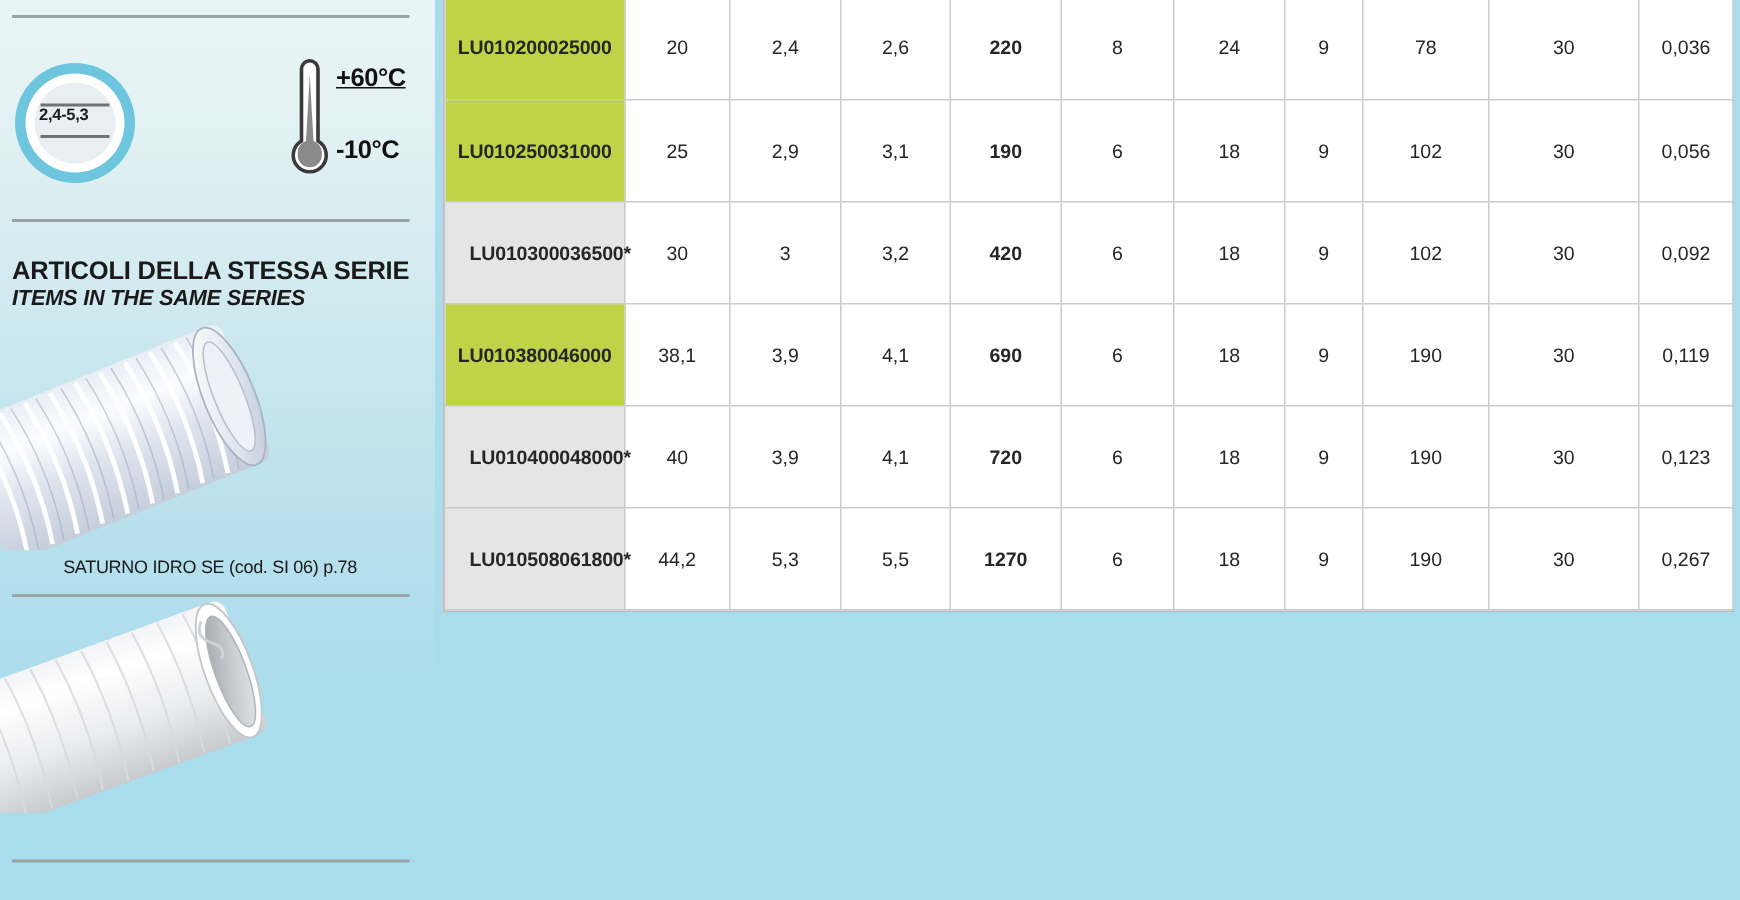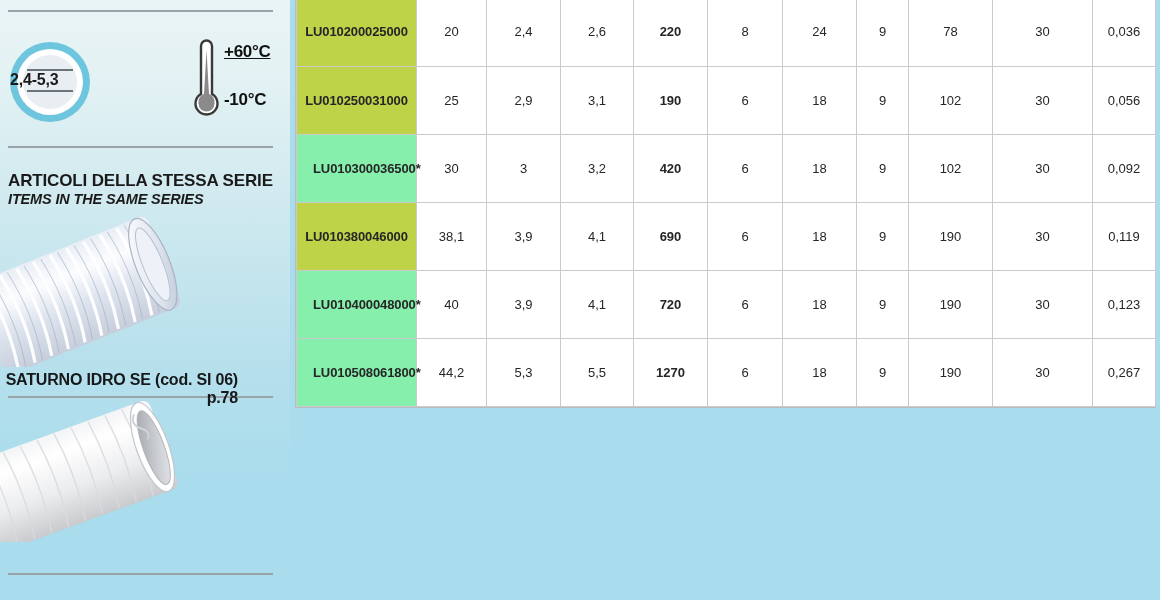--- a/index.html
+++ b/index.html
@@ -65,7 +65,8 @@
     position: absolute;
     left: 0; top: 29px;
     width: 65px;
-    font-size: 16px;
+    text-align: center;
+    font-size: 11px;
     font-weight: bold;
     color: #1b1b1b;
     letter-spacing: -0.2px;

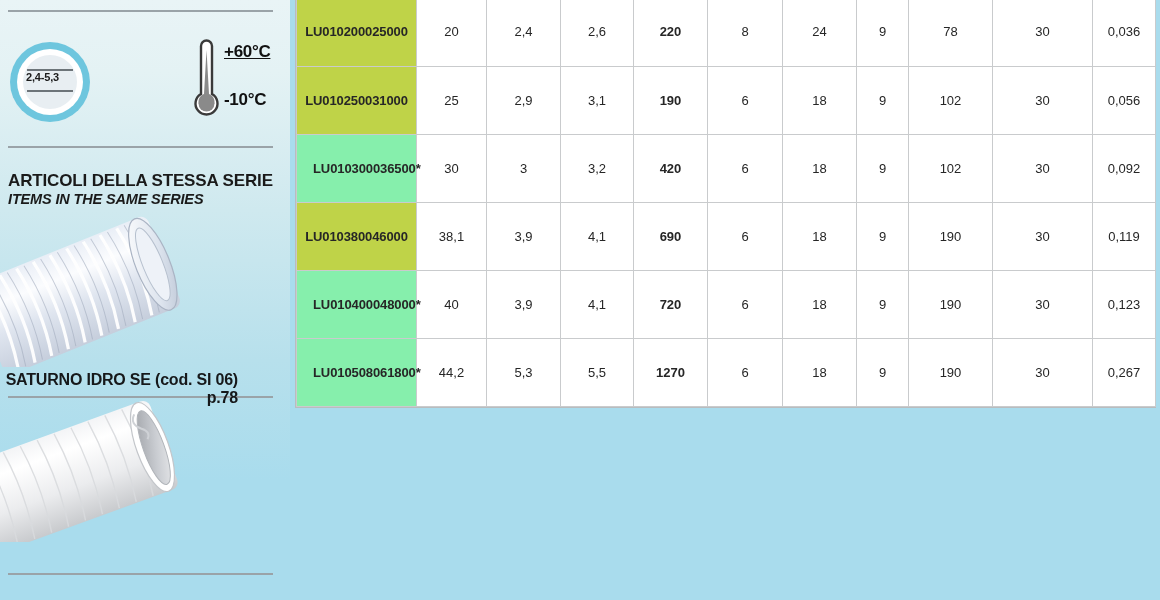--- a/index.html
+++ b/index.html
@@ -189,7 +189,7 @@
     border-left: none;
   }
   td.code-cell.green { background: #bfd348; }
-  td.code-cell.blue  { background: #86efac; padding-left: 16px; }
+  td.code-cell.blue  { background: #e5e5e5; padding-left: 16px; }
   td.bold-cell { font-weight: bold; color: #17191b; }
   td.last-col { border-right: none; }
   tr.first-row td { border-top: none; }

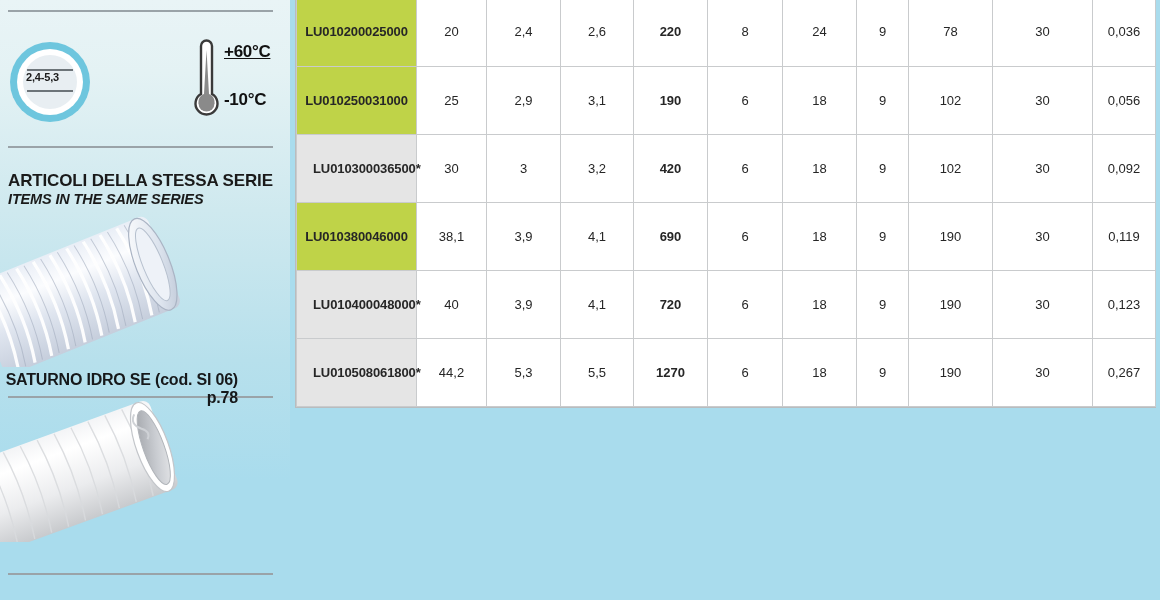--- a/index.html
+++ b/index.html
@@ -139,8 +139,8 @@
   .product-caption {
     width: 238px;
     text-align: right;
-    font-size: 16px;
-    font-weight: bold;
+    font-size: 12px;
+    font-weight: normal;
     color: #16181a;
     letter-spacing: -0.2px;
     margin-top: 2px;

